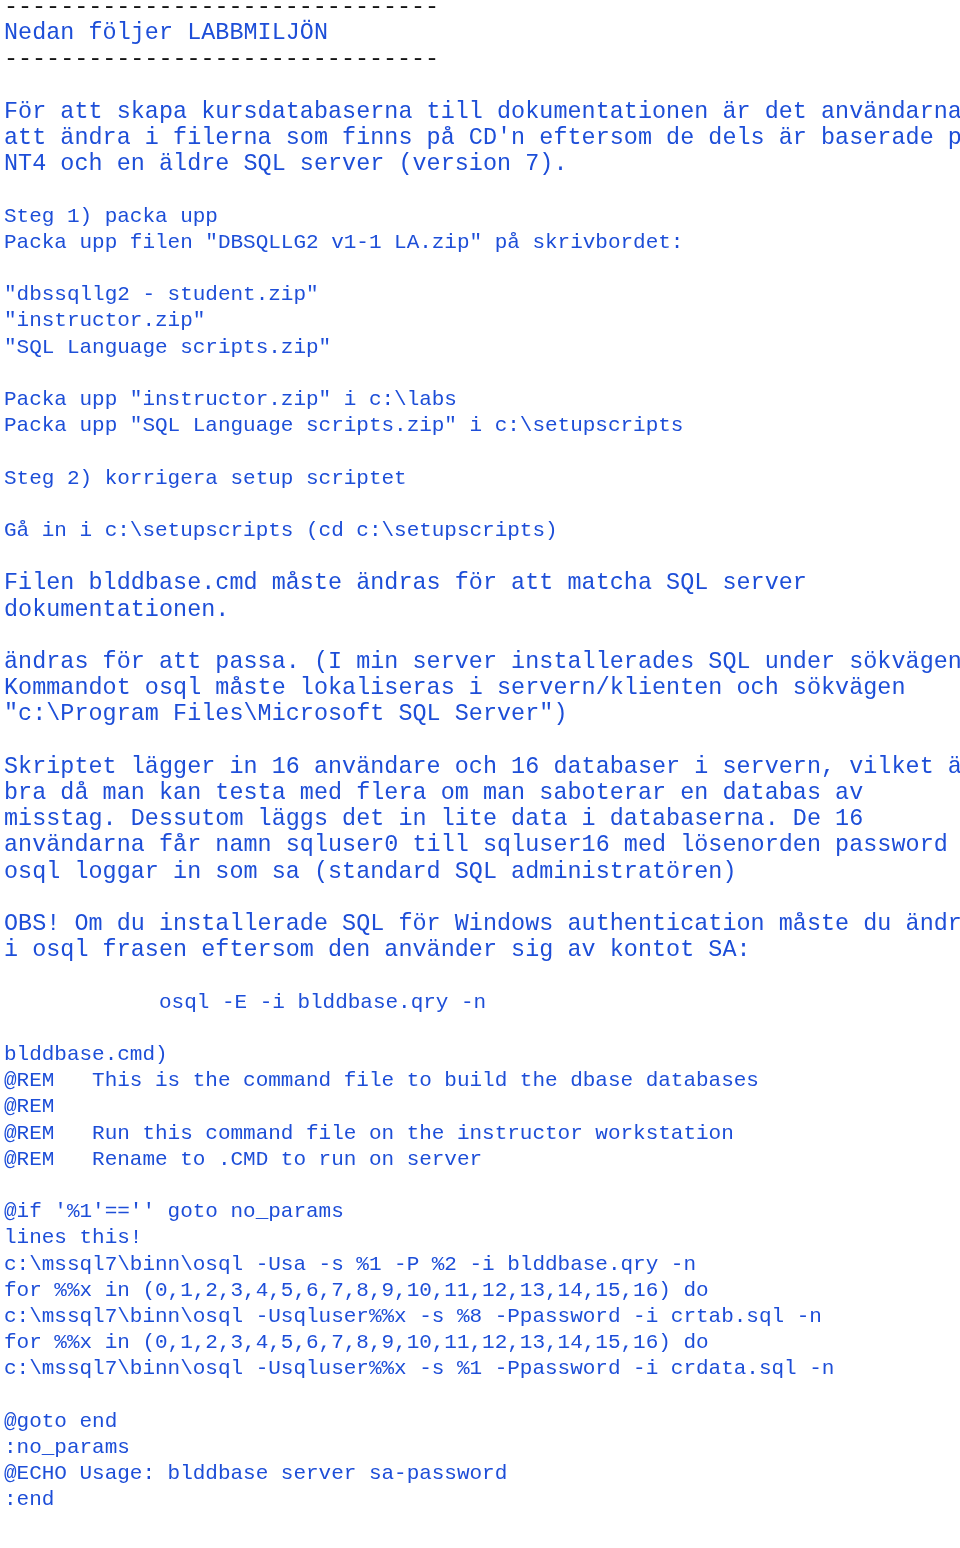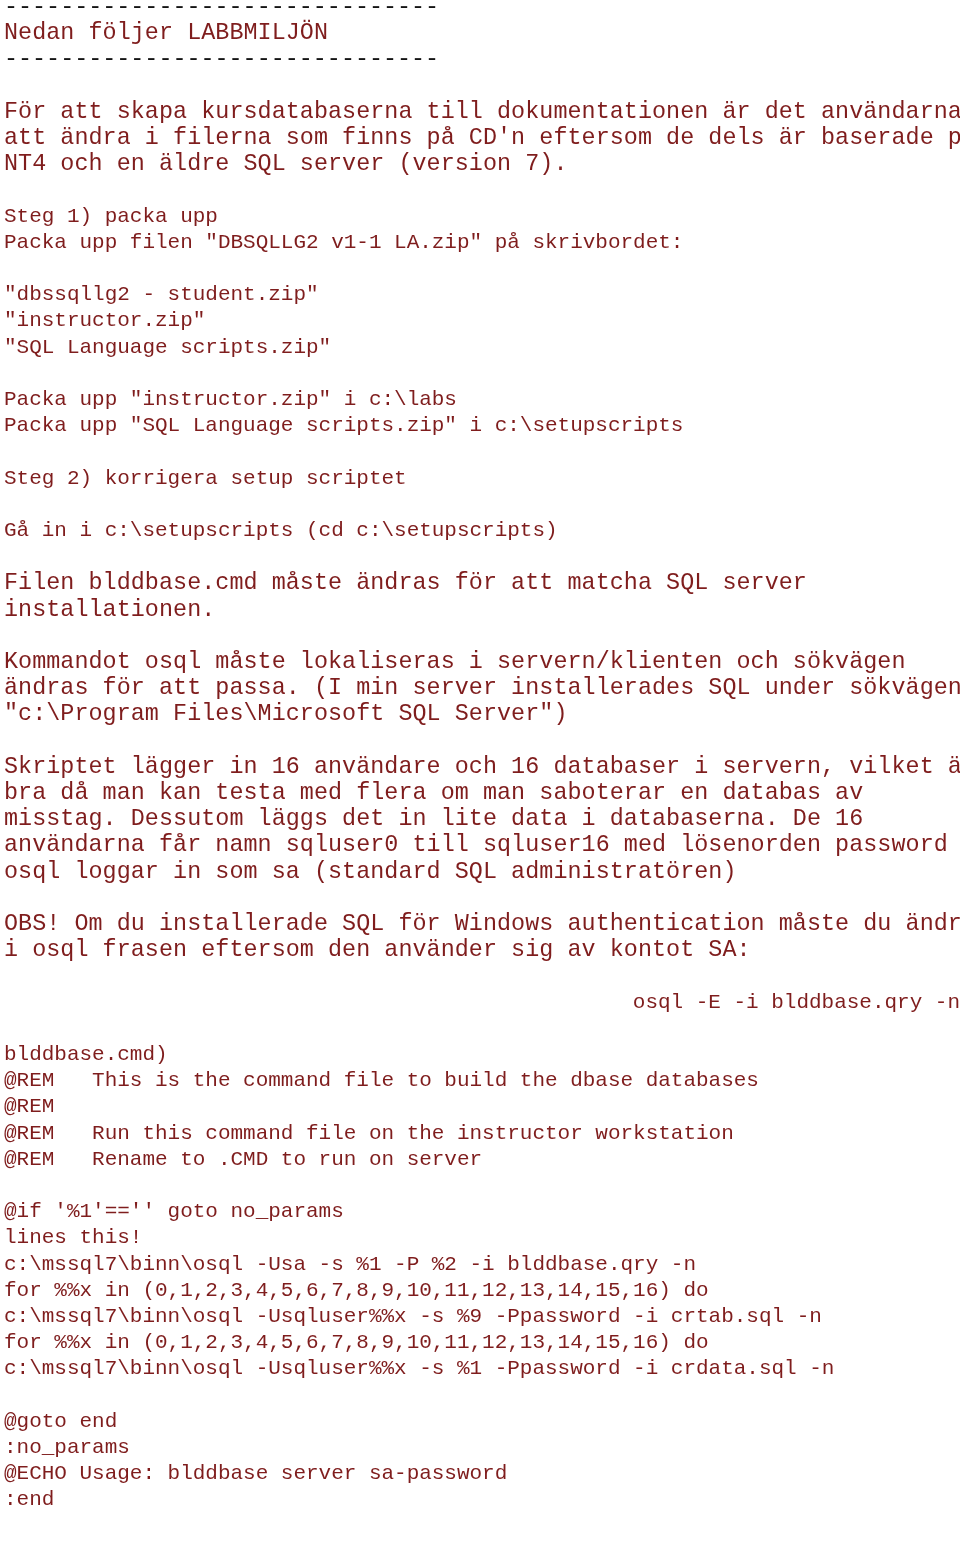--- a/index.html
+++ b/index.html
@@ -31,7 +31,7 @@
   .line {
     white-space: pre;
     font-family: "Liberation Mono", "DejaVu Sans Mono", monospace;
-    color: #7f1d1d;
+    color: #1d4ed8;
     letter-spacing: 0px;
   }
   

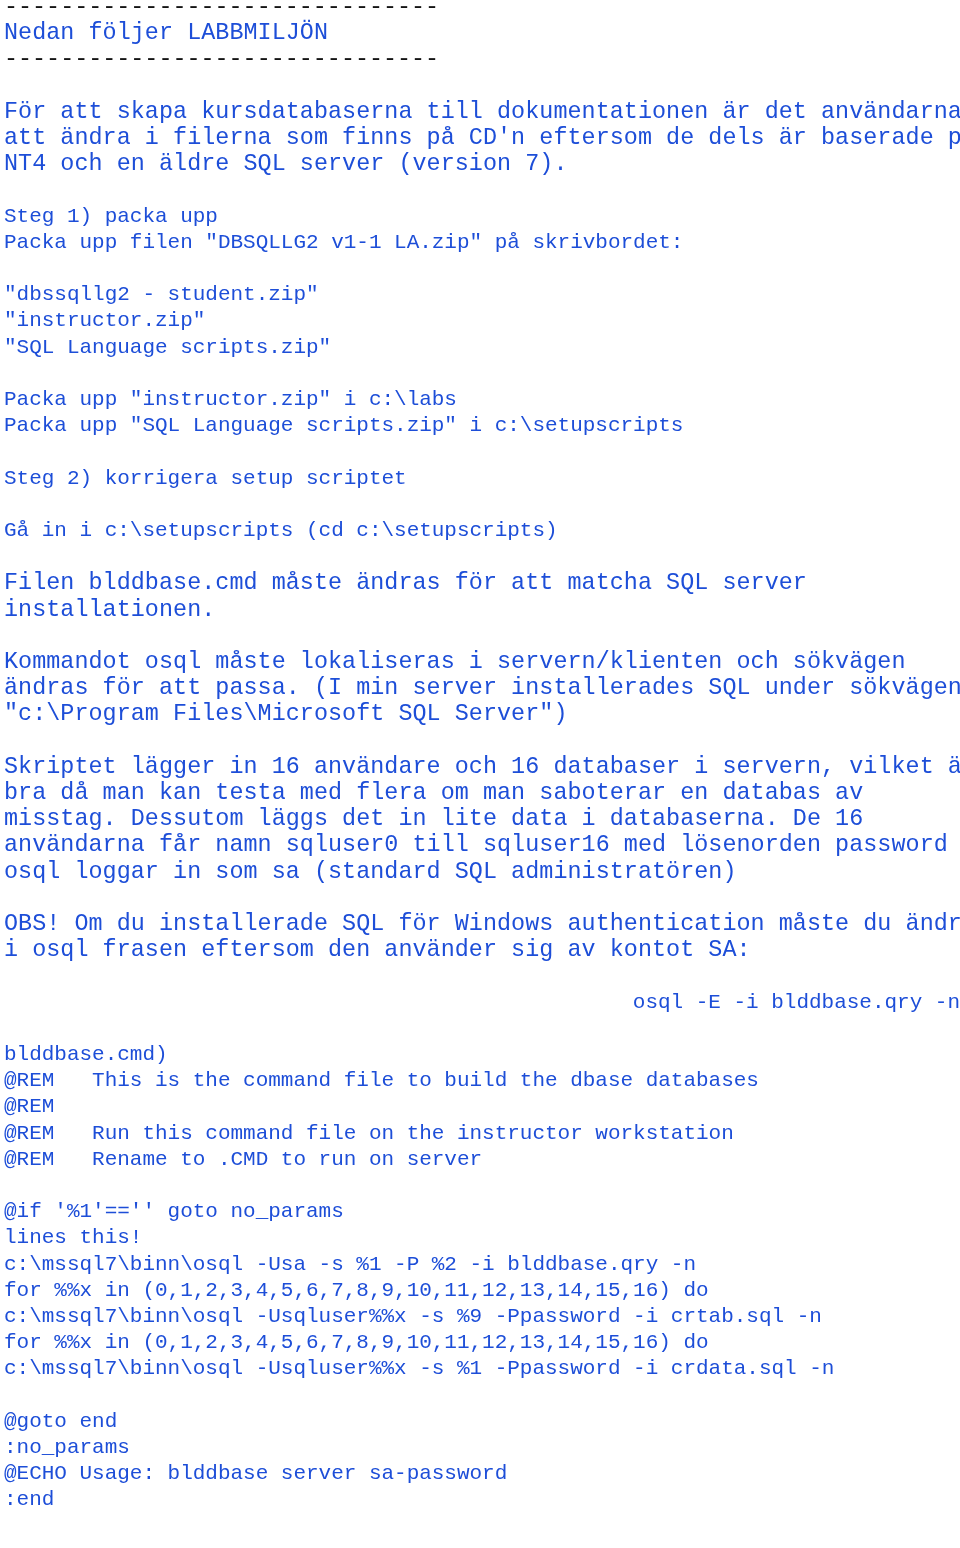--- a/index.html
+++ b/index.html
@@ -118,7 +118,7 @@
 
     <div class="blk blk-prose">
       <div class="line">Filen blddbase.cmd måste ändras för att matcha SQL server</div>
-      <div class="line">installationen.</div>
+      <div class="line">dokumentationen.</div>
     </div>
 
     <div class="spacer"></div>

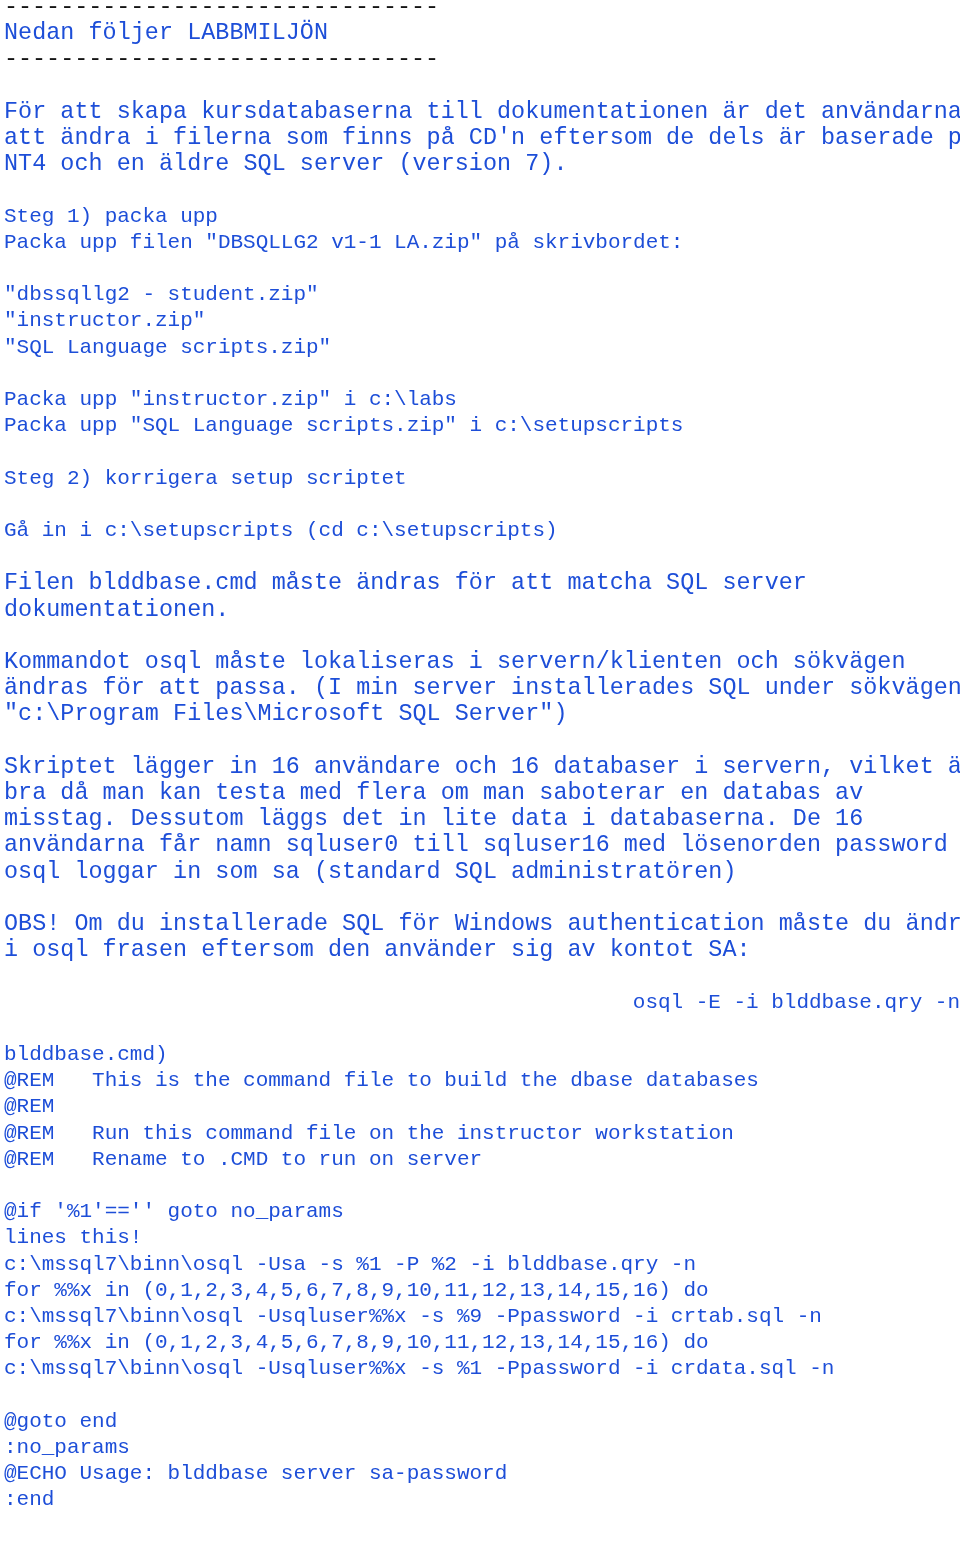--- a/index.html
+++ b/index.html
@@ -124,8 +124,8 @@
     <div class="spacer"></div>
 
     <div class="blk blk-prose">
+      <div class="line">ändras för att passa. (I min server installerades SQL under sökvägen</div>
       <div class="line">Kommandot osql måste lokaliseras i servern/klienten och sökvägen</div>
-      <div class="line">ändras för att passa. (I min server installerades SQL under sökvägen</div>
       <div class="line">"c:\Program Files\Microsoft SQL Server")</div>
     </div>
 

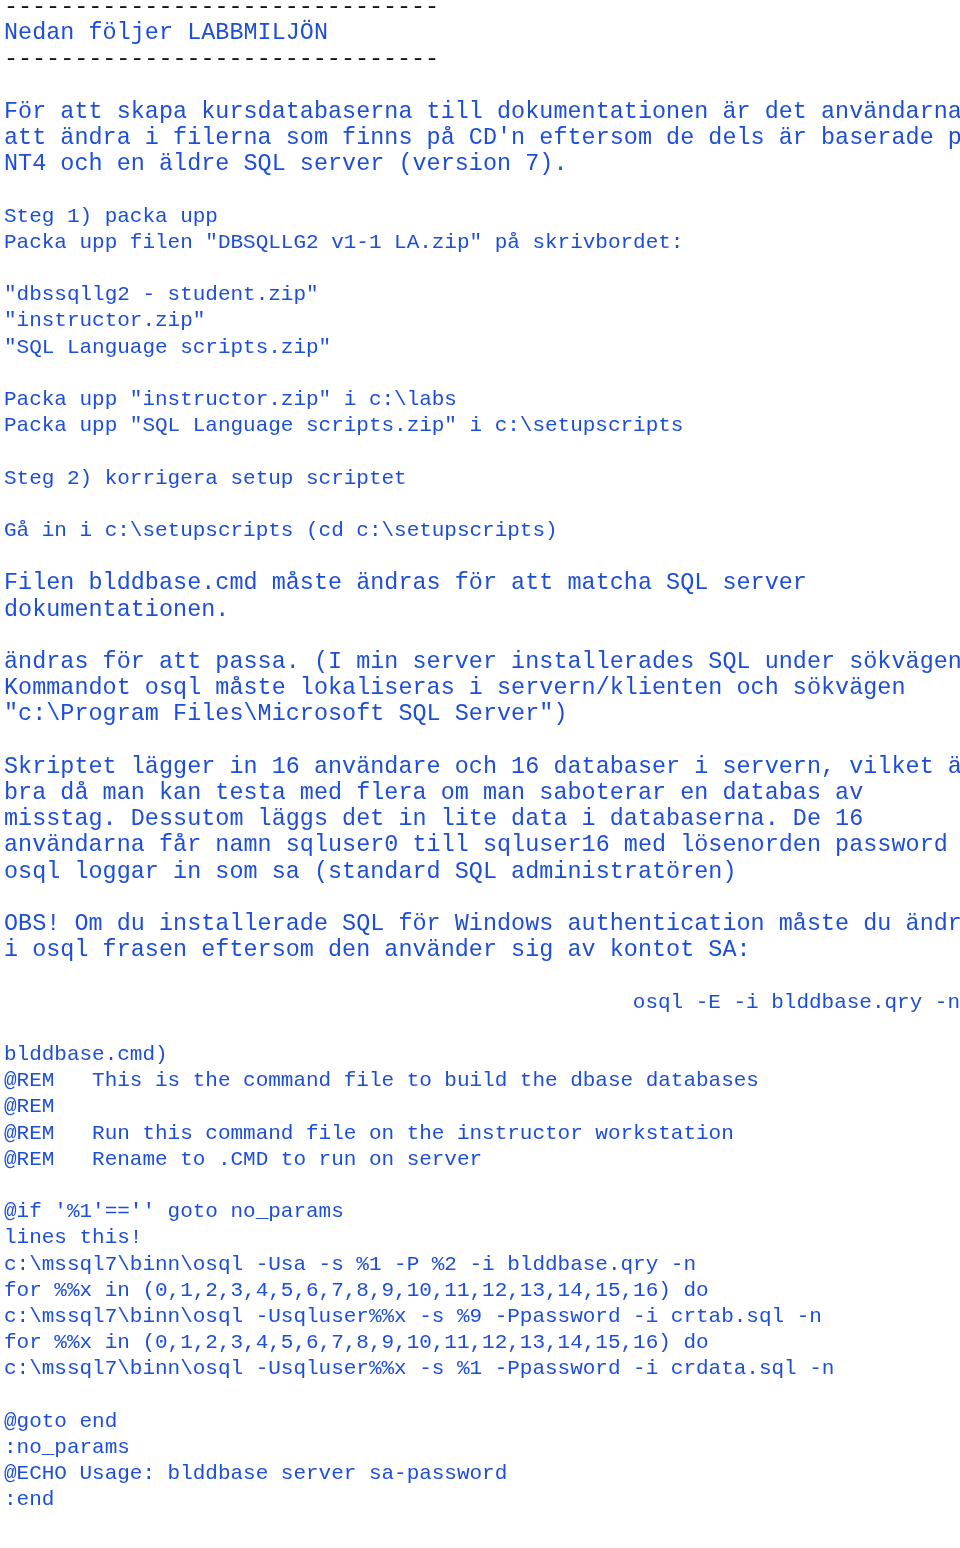--- a/index.html
+++ b/index.html
@@ -149,7 +149,7 @@
     <div class="spacer"></div>
 
     <div class="blk blk-code">
-      <div class="line" style="padding-left:155px;text-align:right;">osql -E -i blddbase.qry -n</div>
+      <div class="line" style="padding-left:155px;">osql -E -i blddbase.qry -n</div>
     </div>
 
     <div class="spacer"></div>

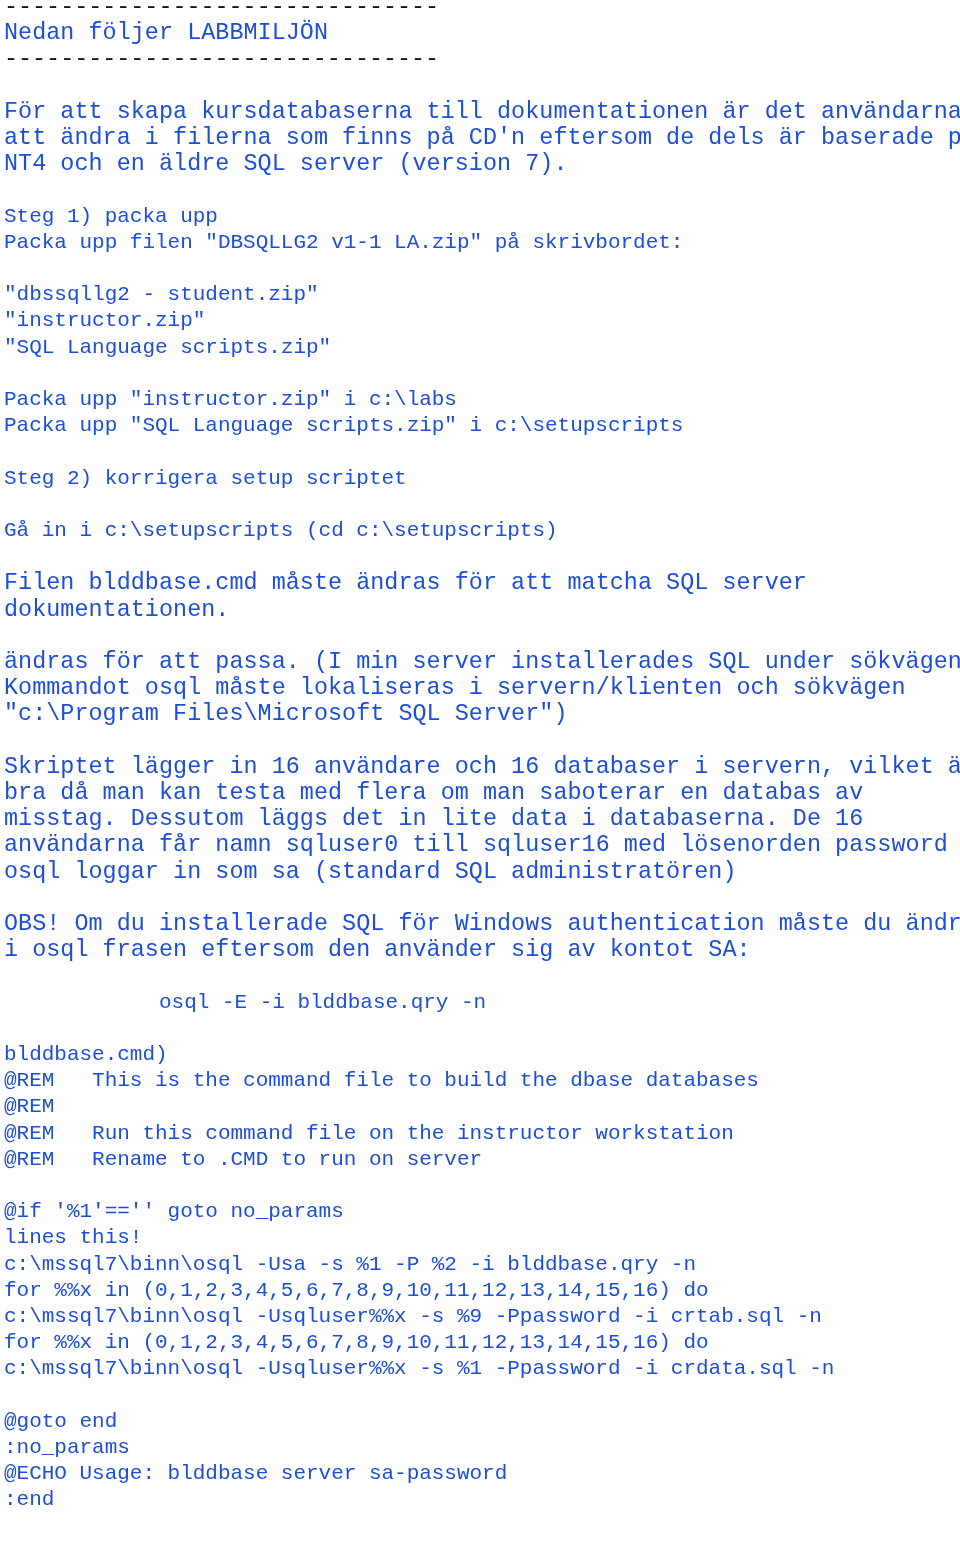--- a/index.html
+++ b/index.html
@@ -169,7 +169,7 @@
       <div class="line">lines this!</div>
       <div class="line">c:\mssql7\binn\osql -Usa -s %1 -P %2 -i blddbase.qry -n</div>
       <div class="line">for %%x in (0,1,2,3,4,5,6,7,8,9,10,11,12,13,14,15,16) do</div>
-      <div class="line">c:\mssql7\binn\osql -Usqluser%%x -s %9 -Ppassword -i crtab.sql -n</div>
+      <div class="line">c:\mssql7\binn\osql -Usqluser%%x -s %8 -Ppassword -i crtab.sql -n</div>
       <div class="line">for %%x in (0,1,2,3,4,5,6,7,8,9,10,11,12,13,14,15,16) do</div>
       <div class="line">c:\mssql7\binn\osql -Usqluser%%x -s %1 -Ppassword -i crdata.sql -n</div>
     </div>

